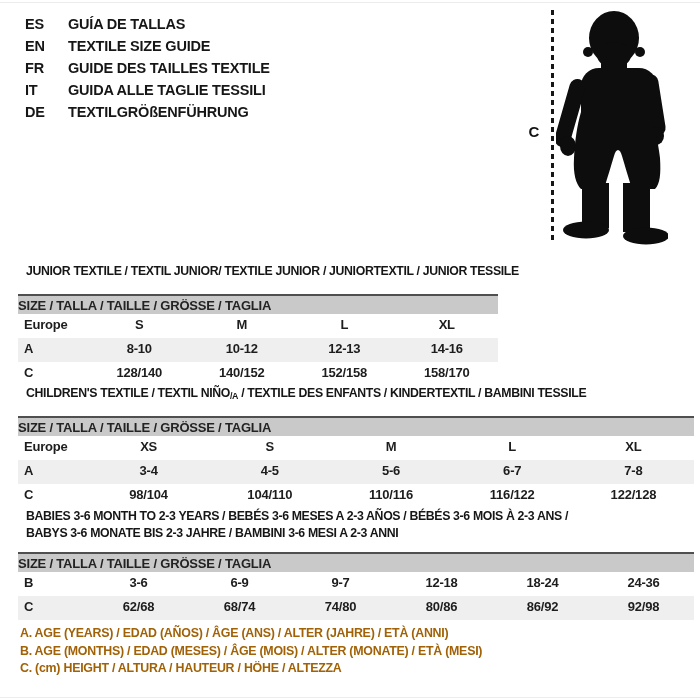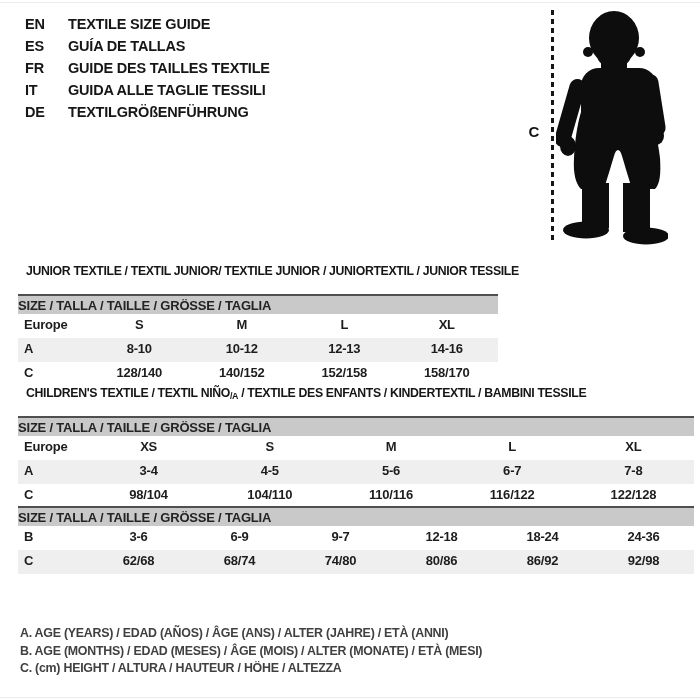--- a/index.html
+++ b/index.html
@@ -57,8 +57,8 @@
 <div class="edge-line" id="edge-bottom"></div>
 
 <div class="lang-block">
+    <div class="lang-row"><span class="lang-code">ES</span><span class="lang-label">GUÍA DE TALLAS</span></div>
     <div class="lang-row"><span class="lang-code">EN</span><span class="lang-label">TEXTILE SIZE GUIDE</span></div>
-    <div class="lang-row"><span class="lang-code">ES</span><span class="lang-label">GUÍA DE TALLAS</span></div>
     <div class="lang-row"><span class="lang-code">FR</span><span class="lang-label">GUIDE DES TAILLES TEXTILE</span></div>
     <div class="lang-row"><span class="lang-code">IT</span><span class="lang-label">GUIDA ALLE TAGLIE TESSILI</span></div>
     <div class="lang-row"><span class="lang-code">DE</span><span class="lang-label">TEXTILGRÖßENFÜHRUNG</span></div>

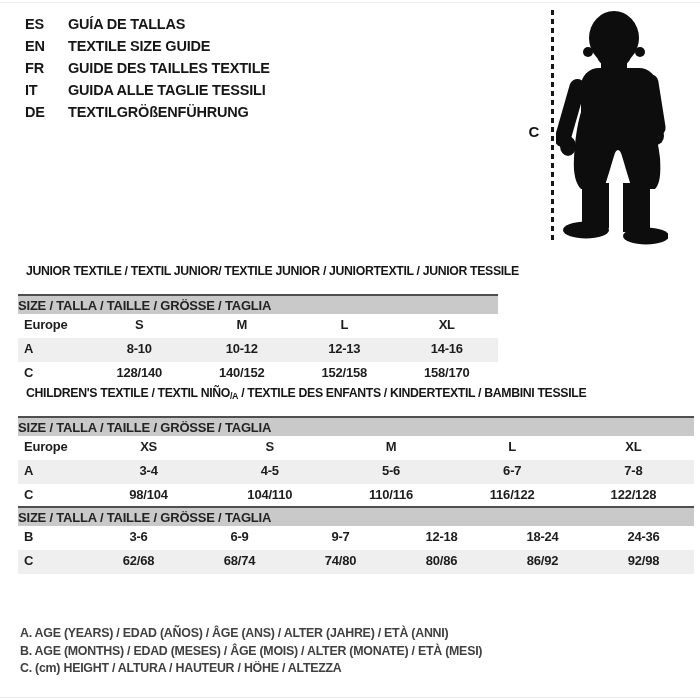--- a/index.html
+++ b/index.html
@@ -145,6 +145,10 @@
     </div>
   </section>
 <section class="tbl-section" id="table-section-2">
+    <div class="sec-title">
+      <div>BABIES 3-6 MONTH TO 2-3 YEARS / BEBÉS 3-6 MESES A 2-3 AÑOS / BÉBÉS 3-6 MOIS À 2-3 ANS /</div>
+      <div>BABYS 3-6 MONATE BIS 2-3 JAHRE / BAMBINI 3-6 MESI A 2-3 ANNI</div>
+    </div>
     <div class="size-bar" style="background: rgb(201, 201, 201); border-top-color: rgb(79, 79, 79);">SIZE / TALLA / TAILLE / GRÖSSE / TAGLIA</div>
     <div class="trow">
       <div class="lbl">B</div>

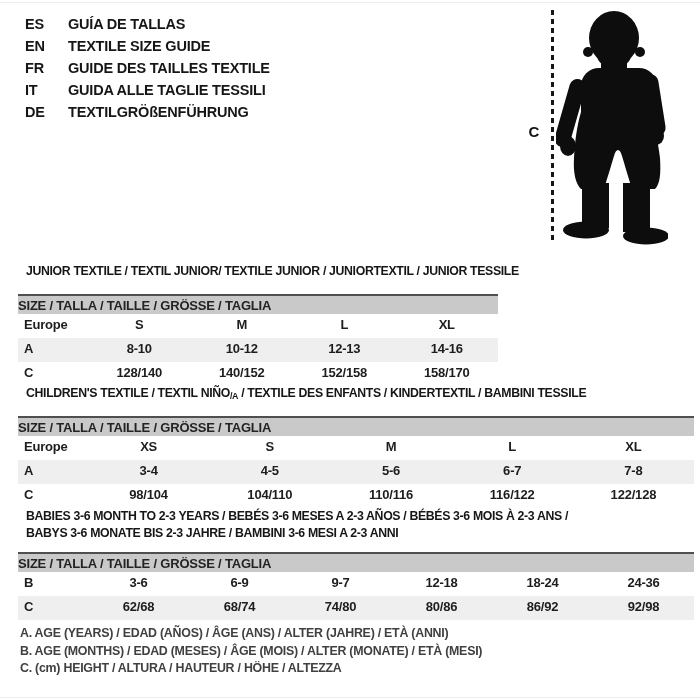--- a/index.html
+++ b/index.html
@@ -48,7 +48,7 @@
   
   .footnotes{position:absolute;left:20px;top:625px;}
   .fnote{font-size:12.4px;font-weight:700;letter-spacing:-0.25px;line-height:17.5px;
-         white-space:nowrap;color:#404040;}
+         white-space:nowrap;color:#a16207;}
 </style>
 </head>
 <body>

